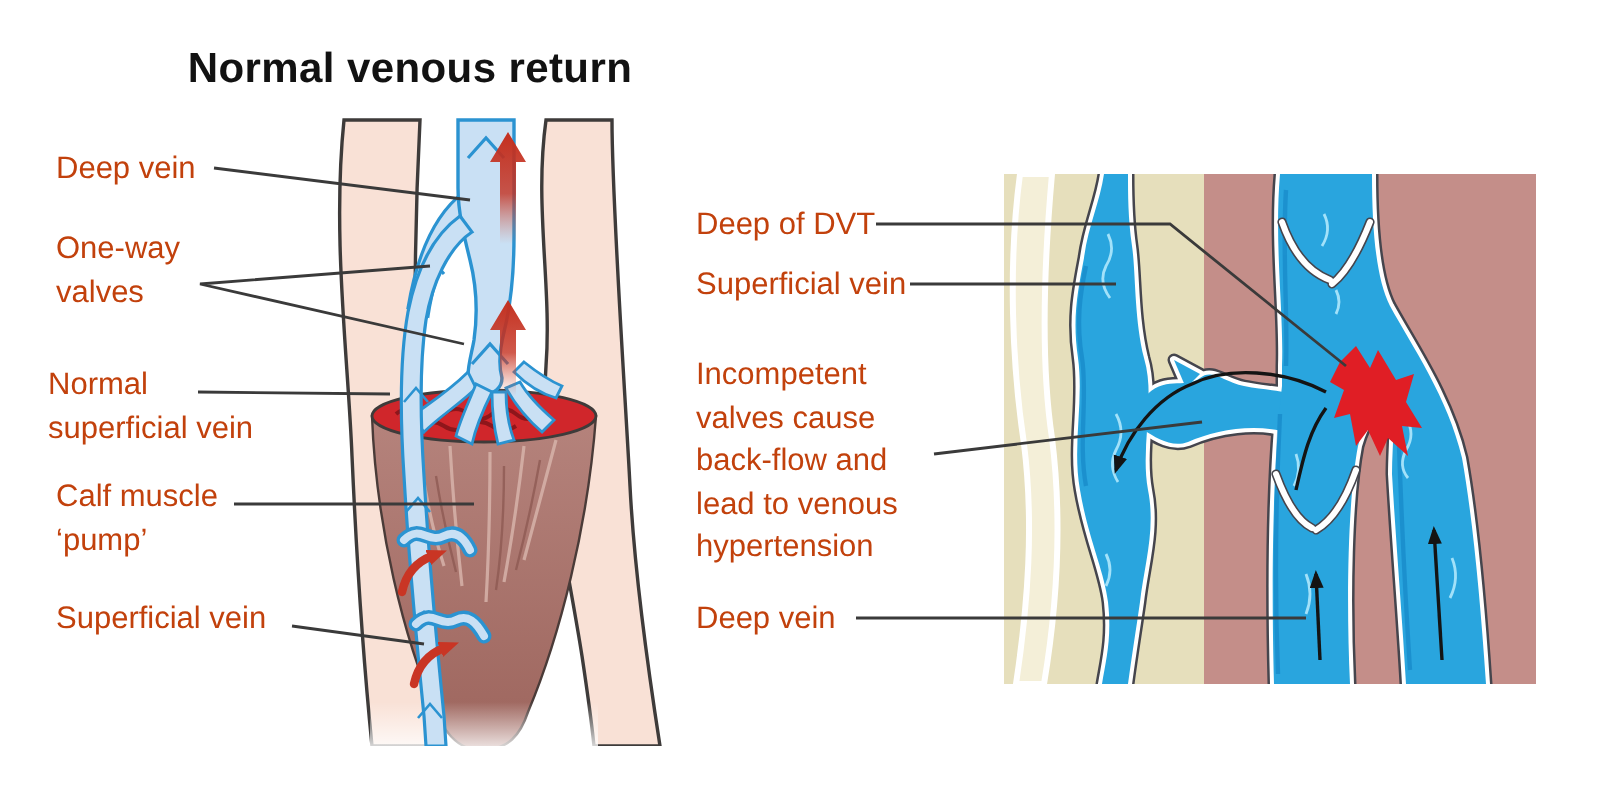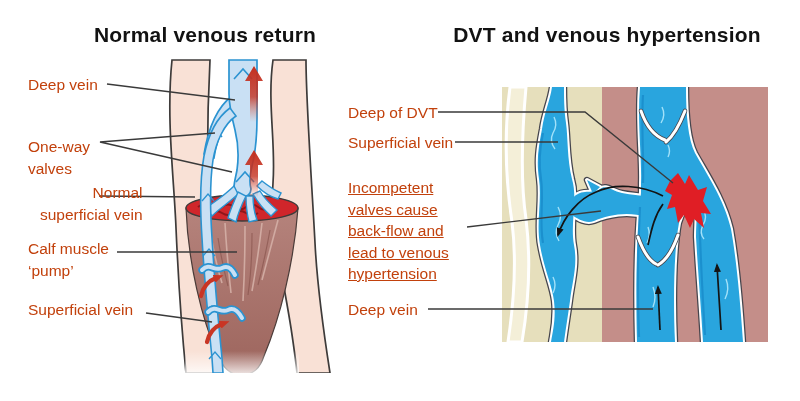--- a/index.html
+++ b/index.html
@@ -32,7 +32,6 @@
 <div class="stage">
 
   <div class="panel-title" id="title-left">Normal venous return</div>
-  <div class="panel-title" id="title-right">DVT and venous hypertension</div>
 
   <svg id="svg-left" width="235" height="315" viewBox="0 0 235 315">
     <defs>

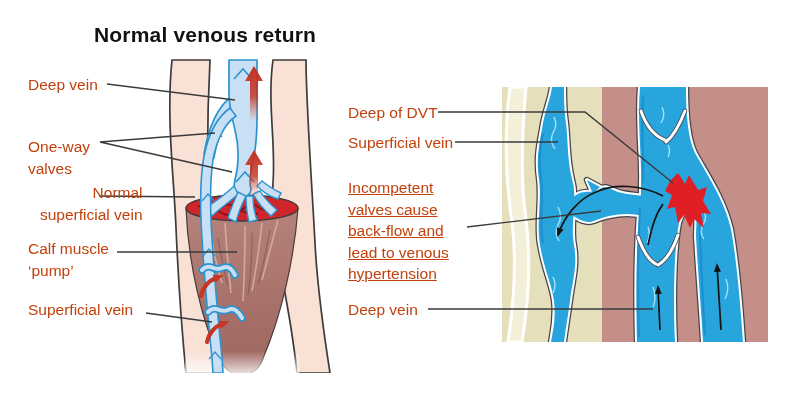--- a/index.html
+++ b/index.html
@@ -13,7 +13,7 @@
   .diagram-label{position:absolute;font-size:15.5px;line-height:21.5px;color:#c2410c;
        white-space:pre-line;}
   #lbl-deep-vein-l{left:28px;top:74px;}
-  #lbl-one-way{left:28px;top:136px;}
+  #lbl-one-way{left:28px;top:114px;}
   #lbl-norm-sup{left:40px;top:182px;text-align:right;}
   #lbl-calf{left:28px;top:238px;}
   #lbl-perf{left:28px;top:299px;}

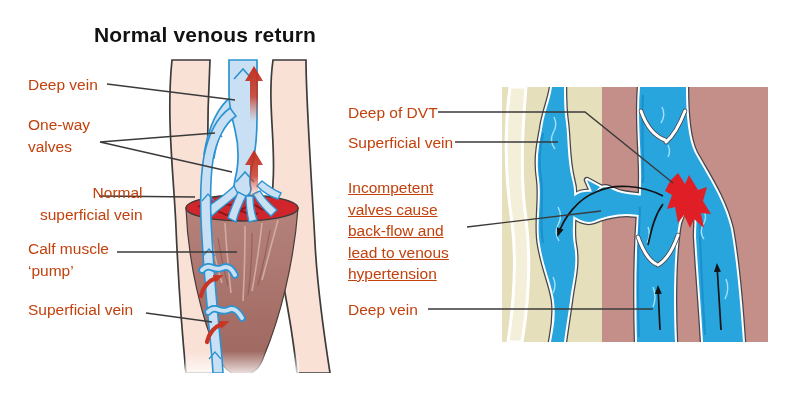--- a/index.html
+++ b/index.html
@@ -14,7 +14,7 @@
        white-space:pre-line;}
   #lbl-deep-vein-l{left:28px;top:74px;}
   #lbl-one-way{left:28px;top:114px;}
-  #lbl-norm-sup{left:40px;top:182px;text-align:right;}
+  #lbl-norm-sup{left:24px;top:182px;}
   #lbl-calf{left:28px;top:238px;}
   #lbl-perf{left:28px;top:299px;}
   #lbl-site-dvt{left:348px;top:102px;}

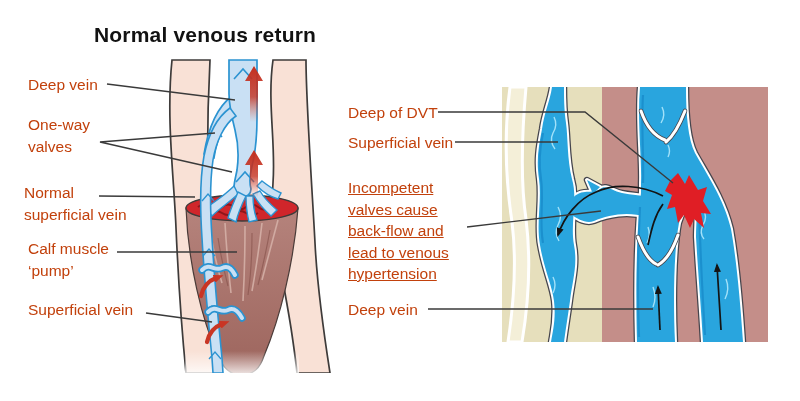--- a/index.html
+++ b/index.html
@@ -19,7 +19,7 @@
   #lbl-perf{left:28px;top:299px;}
   #lbl-site-dvt{left:348px;top:102px;}
   #lbl-sup-r{left:348px;top:132px;}
-  #lbl-incomp{left:348px;top:177px;text-decoration:underline;}
+  #lbl-incomp{left:348px;top:177px;}
   #lbl-deep-vein-r{left:348px;top:299px;}
   svg{position:absolute;display:block;}
   #svg-left{left:150px;top:58px;}

